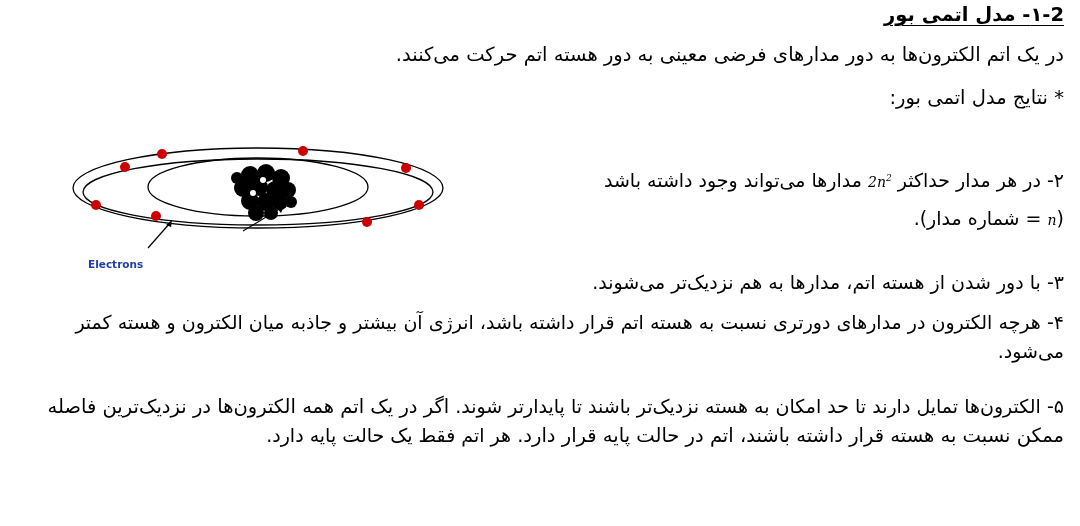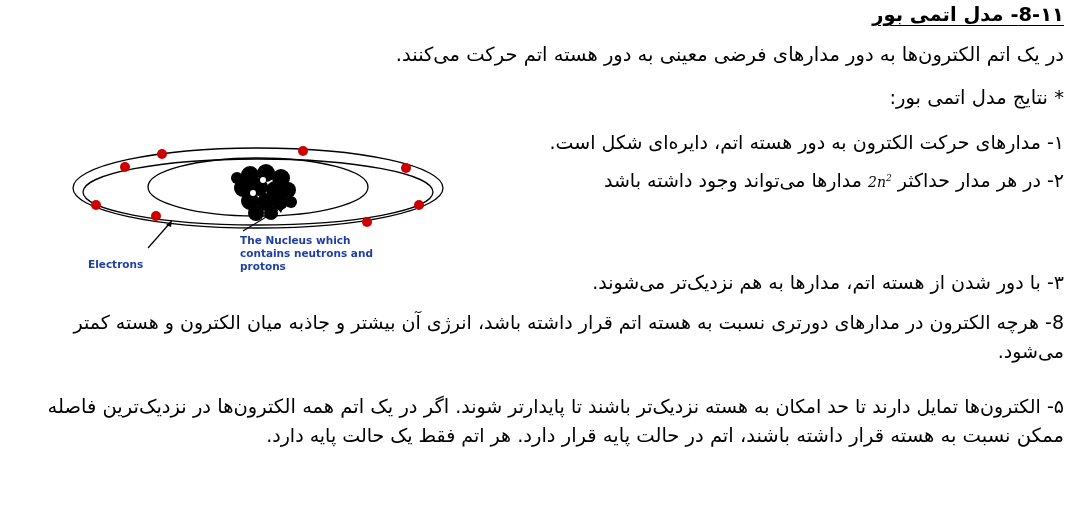--- a/index.html
+++ b/index.html
@@ -85,7 +85,7 @@
 
 <div class="page">
 
-  <div class="line title" style="right:16px; top:4px;">8-۱۱- مدل اتمی بور</div>
+  <div class="line title" style="right:16px; top:4px;">۱-2- مدل اتمی بور</div>
 
   <div class="line bold" style="right:16px; top:44px;">در یک اتم الکترون‌ها به دور مدارهای فرضی معینی به دور هسته اتم حرکت می‌کنند.</div>
 

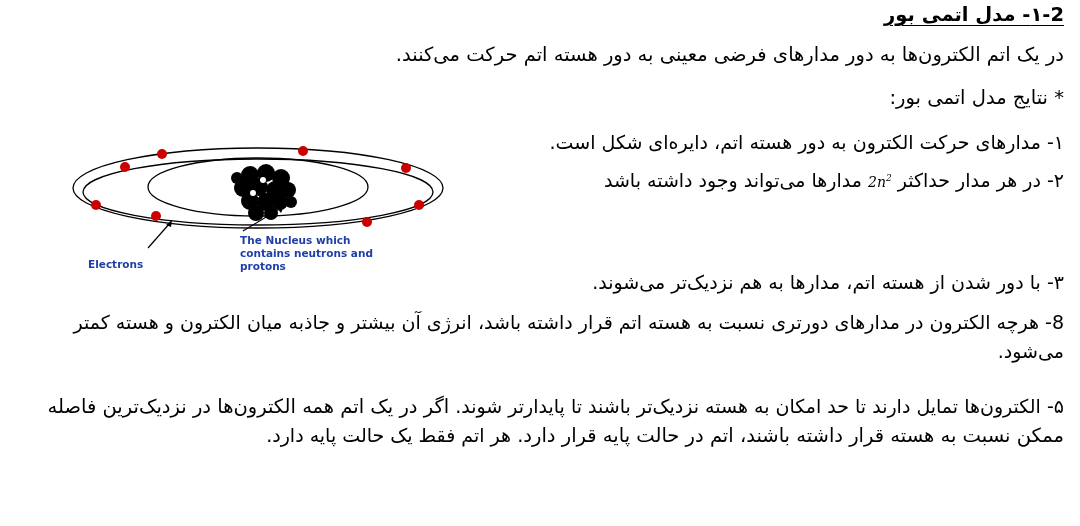--- a/index.html
+++ b/index.html
@@ -91,7 +91,6 @@
 
   <div class="line bold" style="right:16px; top:87px;">* نتایج مدل اتمی بور:</div>
 
-  <div class="line normal" style="right:16px; top:132px;">۱- مدارهای حرکت الکترون به دور هسته اتم، دایره‌ای شکل است.</div>
 
   <div class="line normal" style="right:16px; top:170px;">
     <span>۲- در هر مدار حداکثر </span><span class="ital"><span>2n</span><span class="sup">2</span></span><span> مدارها می‌تواند وجود داشته باشد</span>

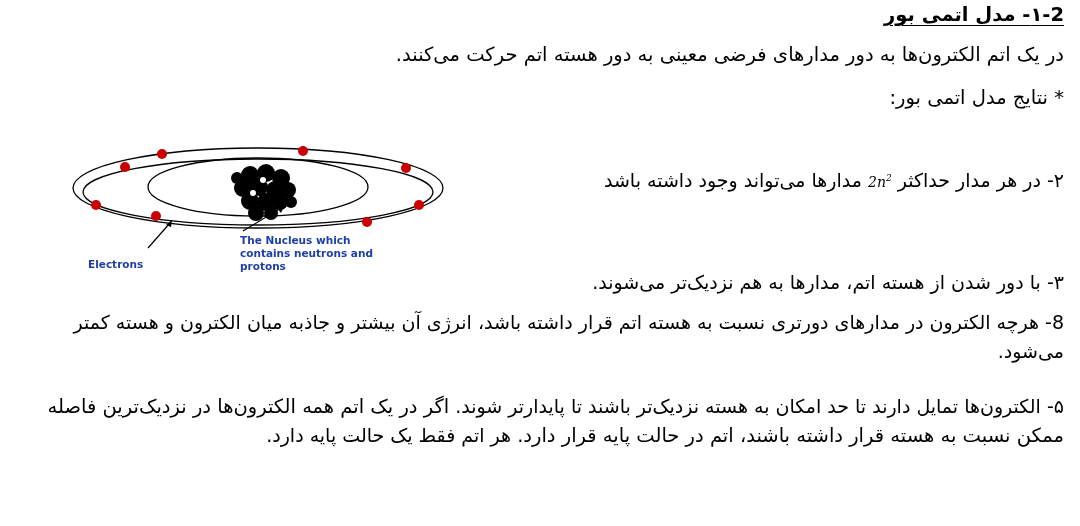--- a/index.html
+++ b/index.html
@@ -96,6 +96,9 @@
     <span>۲- در هر مدار حداکثر </span><span class="ital"><span>2n</span><span class="sup">2</span></span><span> مدارها می‌تواند وجود داشته باشد</span>
   </div>
 
+  <div class="line normal" style="right:16px; top:208px;">
+    <span>(</span><span class="ital">n</span><span> = شماره مدار).</span>
+  </div>
 
   <div class="line normal" style="right:16px; top:272px;margin-left:33px;">۳- با دور شدن از هسته اتم، مدارها به هم نزدیک‌تر می‌شوند.</div>
 

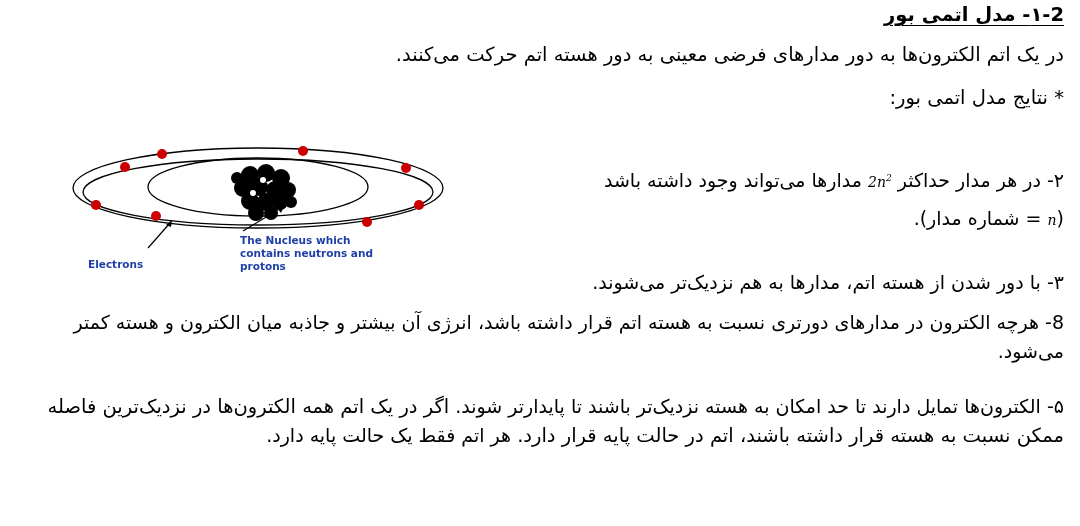--- a/index.html
+++ b/index.html
@@ -156,7 +156,6 @@
     </svg>
 
     <div class="fig-label lbl-electrons">Electrons</div>
-    <div class="fig-label lbl-nucleus" style="width:150px;">The Nucleus which contains neutrons and protons</div>
   </div>
 
 </div>

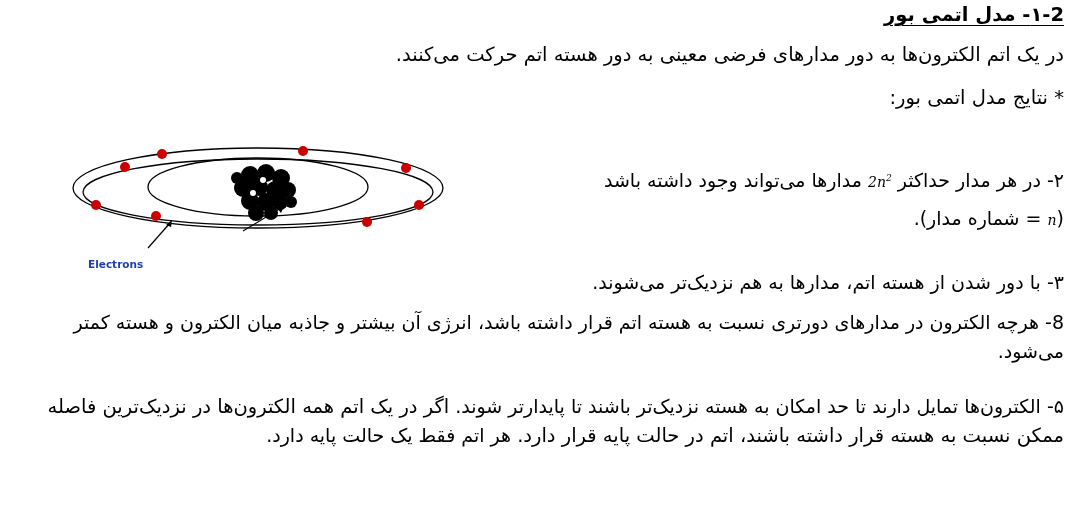--- a/index.html
+++ b/index.html
@@ -102,7 +102,7 @@
 
   <div class="line normal" style="right:16px; top:272px;margin-left:33px;">۳- با دور شدن از هسته اتم، مدارها به هم نزدیک‌تر می‌شوند.</div>
 
-  <div class="wrapline" style="right:16px; top:308px; width:1048px;">8- هرچه الکترون در مدارهای دورتری نسبت به هسته اتم قرار داشته باشد، انرژی آن بیشتر و جاذبه میان الکترون و هسته کمتر می‌شود.</div>
+  <div class="wrapline" style="right:16px; top:308px; width:1048px;">۴- هرچه الکترون در مدارهای دورتری نسبت به هسته اتم قرار داشته باشد، انرژی آن بیشتر و جاذبه میان الکترون و هسته کمتر می‌شود.</div>
 
   <div class="wrapline" style="right:16px; top:392px; width:1048px;">
     <span>۵- الکترون‌ها تمایل دارند تا حد امکان به هسته نزدیک‌تر باشند تا پایدارتر شوند. </span><span class="bold">اگر در یک اتم همه الکترون‌ها در نزدیک‌ترین فاصله ممکن نسبت به هسته قرار داشته باشند، اتم در حالت پایه قرار دارد.</span><span> هر اتم فقط یک حالت پایه دارد.</span>

